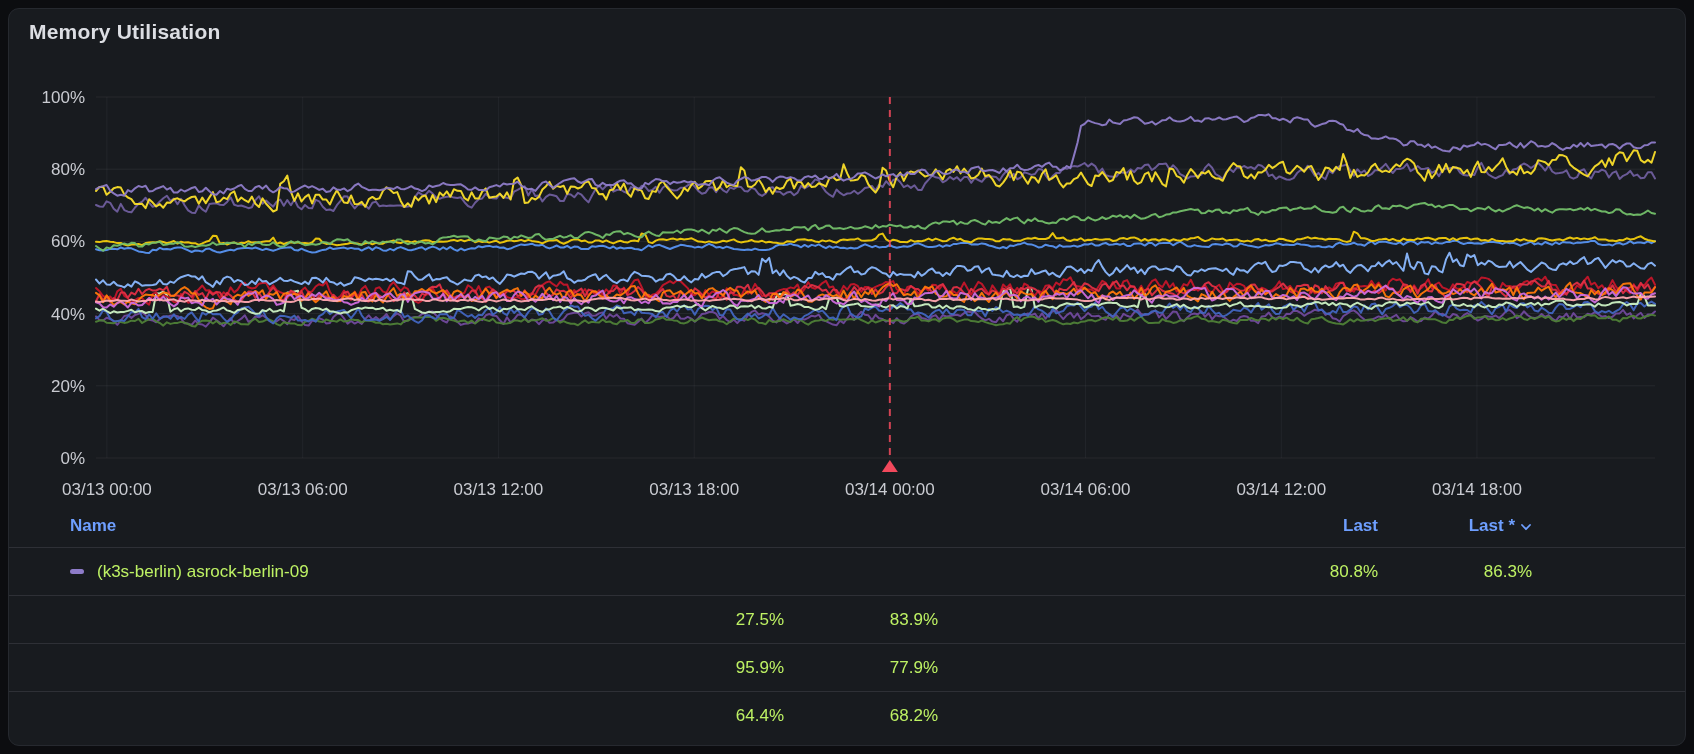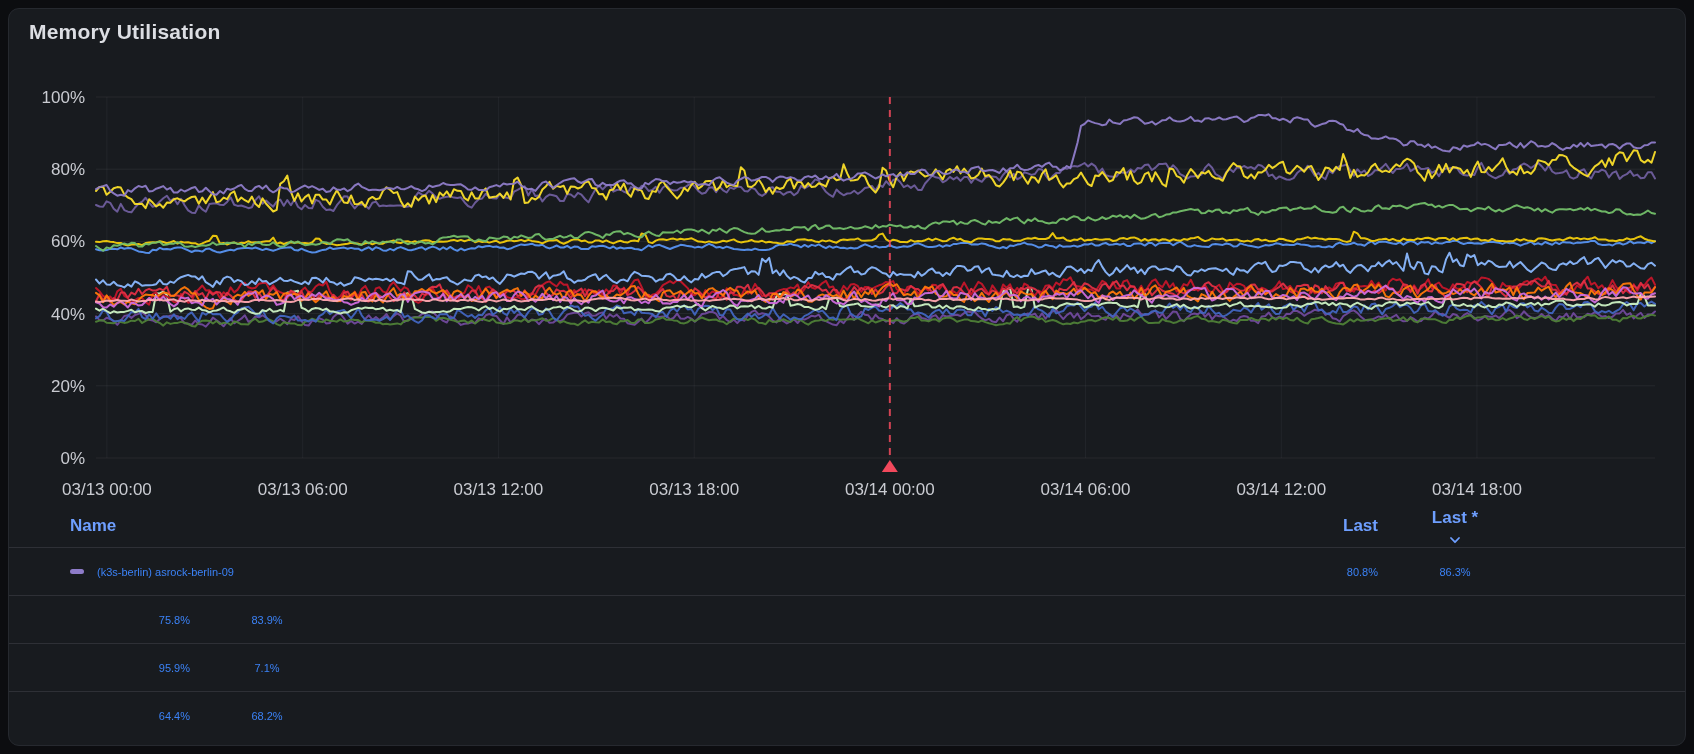--- a/index.html
+++ b/index.html
@@ -17,7 +17,7 @@
   .lrow{height:48px;border-top:1px solid rgba(204,204,220,.12);font-size:11px;color:#3b82f6;}
   .lname{flex:1;display:flex;align-items:center;gap:13px;min-width:0;white-space:nowrap;}
   .lmean{width:120px;text-align:right;}
-  .llast{width:154px;text-align:right;display:flex;justify-content:flex-end;align-items:center;gap:5px;flex-direction:column;}
+  .llast{width:154px;text-align:right;display:flex;justify-content:flex-end;align-items:center;gap:5px;}
   .swatch{display:inline-block;width:14px;height:5px;border-radius:3px;flex:none;}
   .hdr-link{cursor:pointer;}
   .chev{flex:none;margin-top:2px;}

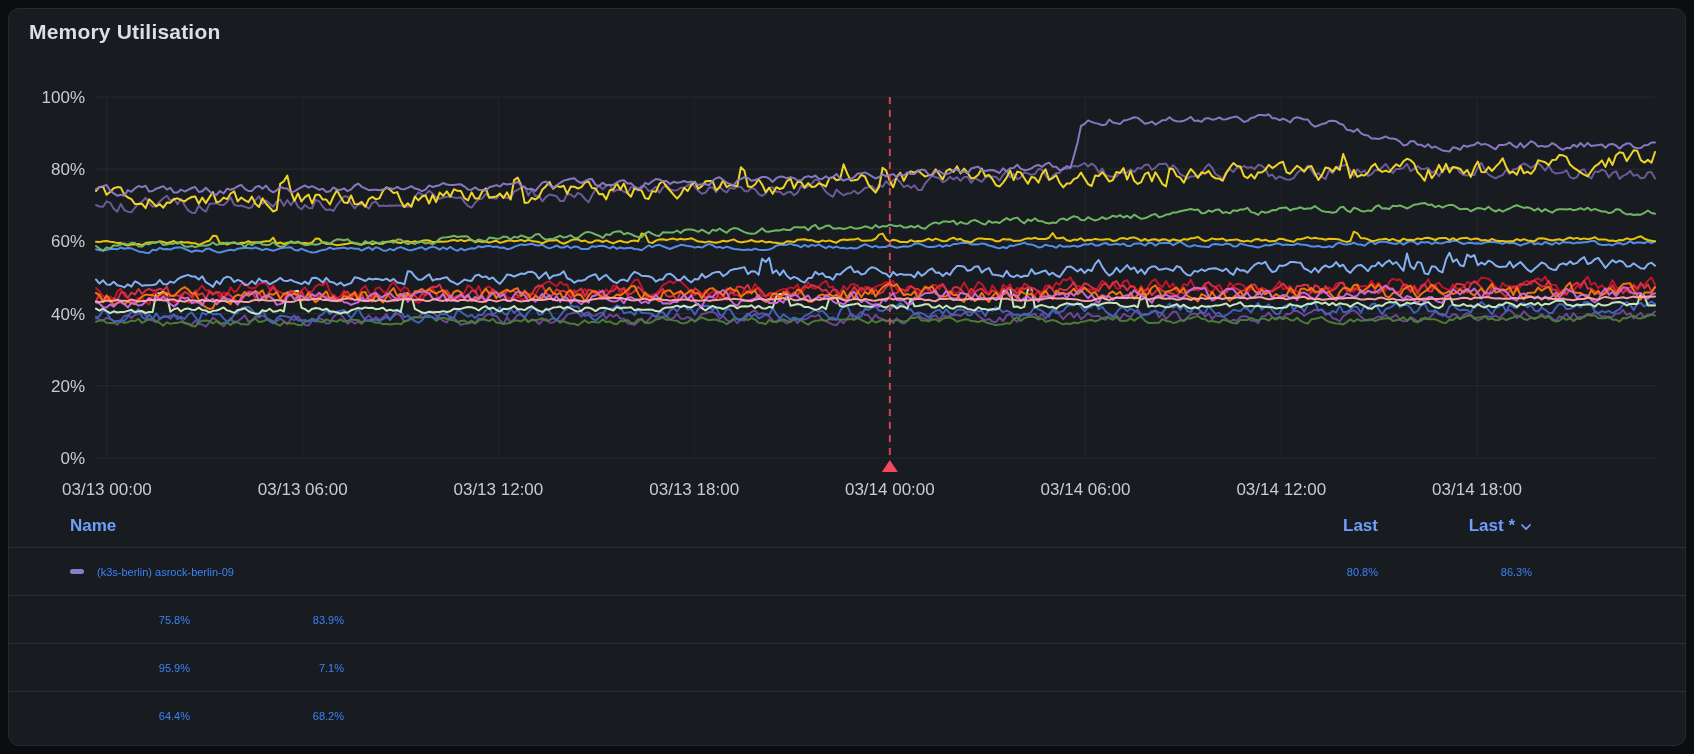--- a/index.html
+++ b/index.html
@@ -14,7 +14,7 @@
   .lheader,.lrow{display:flex;align-items:center;box-sizing:border-box;width:1676px;
                  padding:0 153px 0 61px;}
   .lheader{height:42px;font-size:17px;font-weight:600;color:#6e9fff;}
-  .lrow{height:48px;border-top:1px solid rgba(204,204,220,.12);font-size:11px;color:#3b82f6;}
+  .lrow{height:48px;border-top:1px solid rgba(204,204,220,.12);font-size:17px;color:#bef264;justify-content:center;}
   .lname{flex:1;display:flex;align-items:center;gap:13px;min-width:0;white-space:nowrap;}
   .lmean{width:120px;text-align:right;}
   .llast{width:154px;text-align:right;display:flex;justify-content:flex-end;align-items:center;gap:5px;}

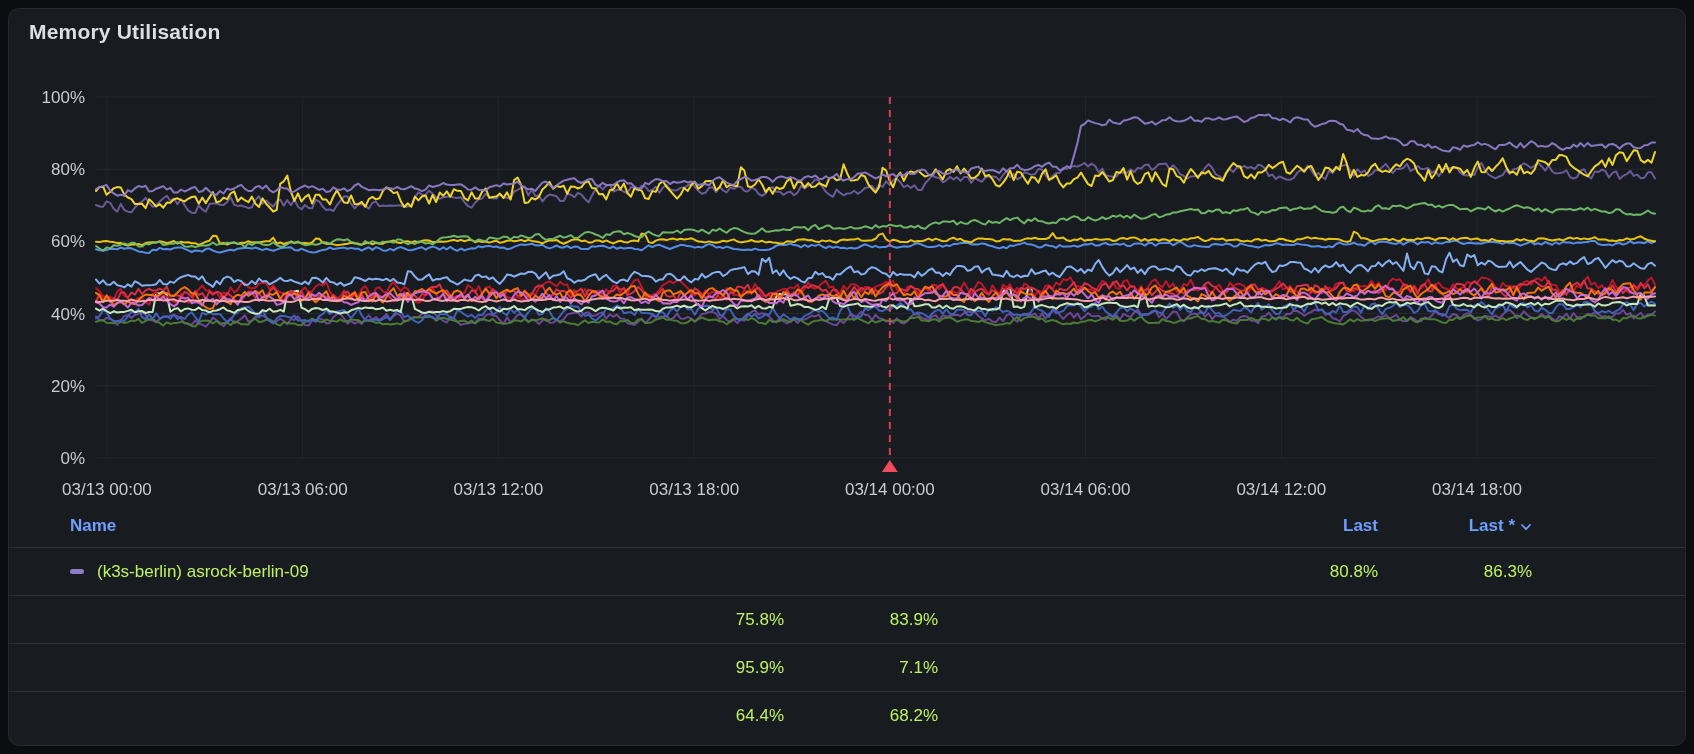--- a/index.html
+++ b/index.html
@@ -108,7 +108,7 @@
       <span class="llast">86.3%</span>
     </div>
     <div class="lrow">
-      <span class="lmean">75.8%</span>
+      <span class="lmean">27.5%</span>
       <span class="llast">83.9%</span>
     </div>
     <div class="lrow">

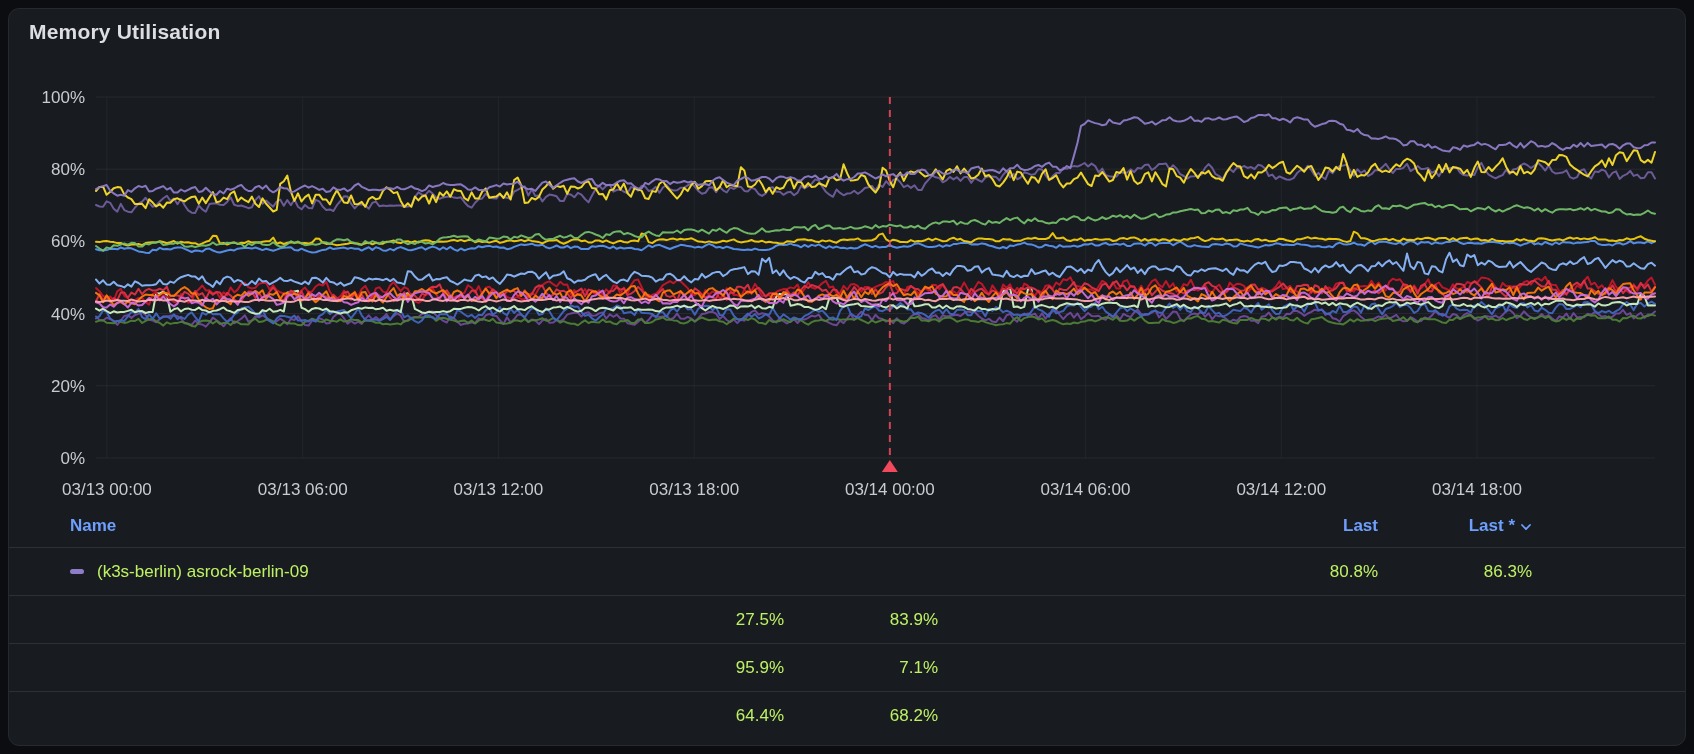--- a/index.html
+++ b/index.html
@@ -113,7 +113,7 @@
     </div>
     <div class="lrow">
       <span class="lmean">95.9%</span>
-      <span class="llast">7.1%</span>
+      <span class="llast">77.9%</span>
     </div>
     <div class="lrow">
       <span class="lmean">64.4%</span>

